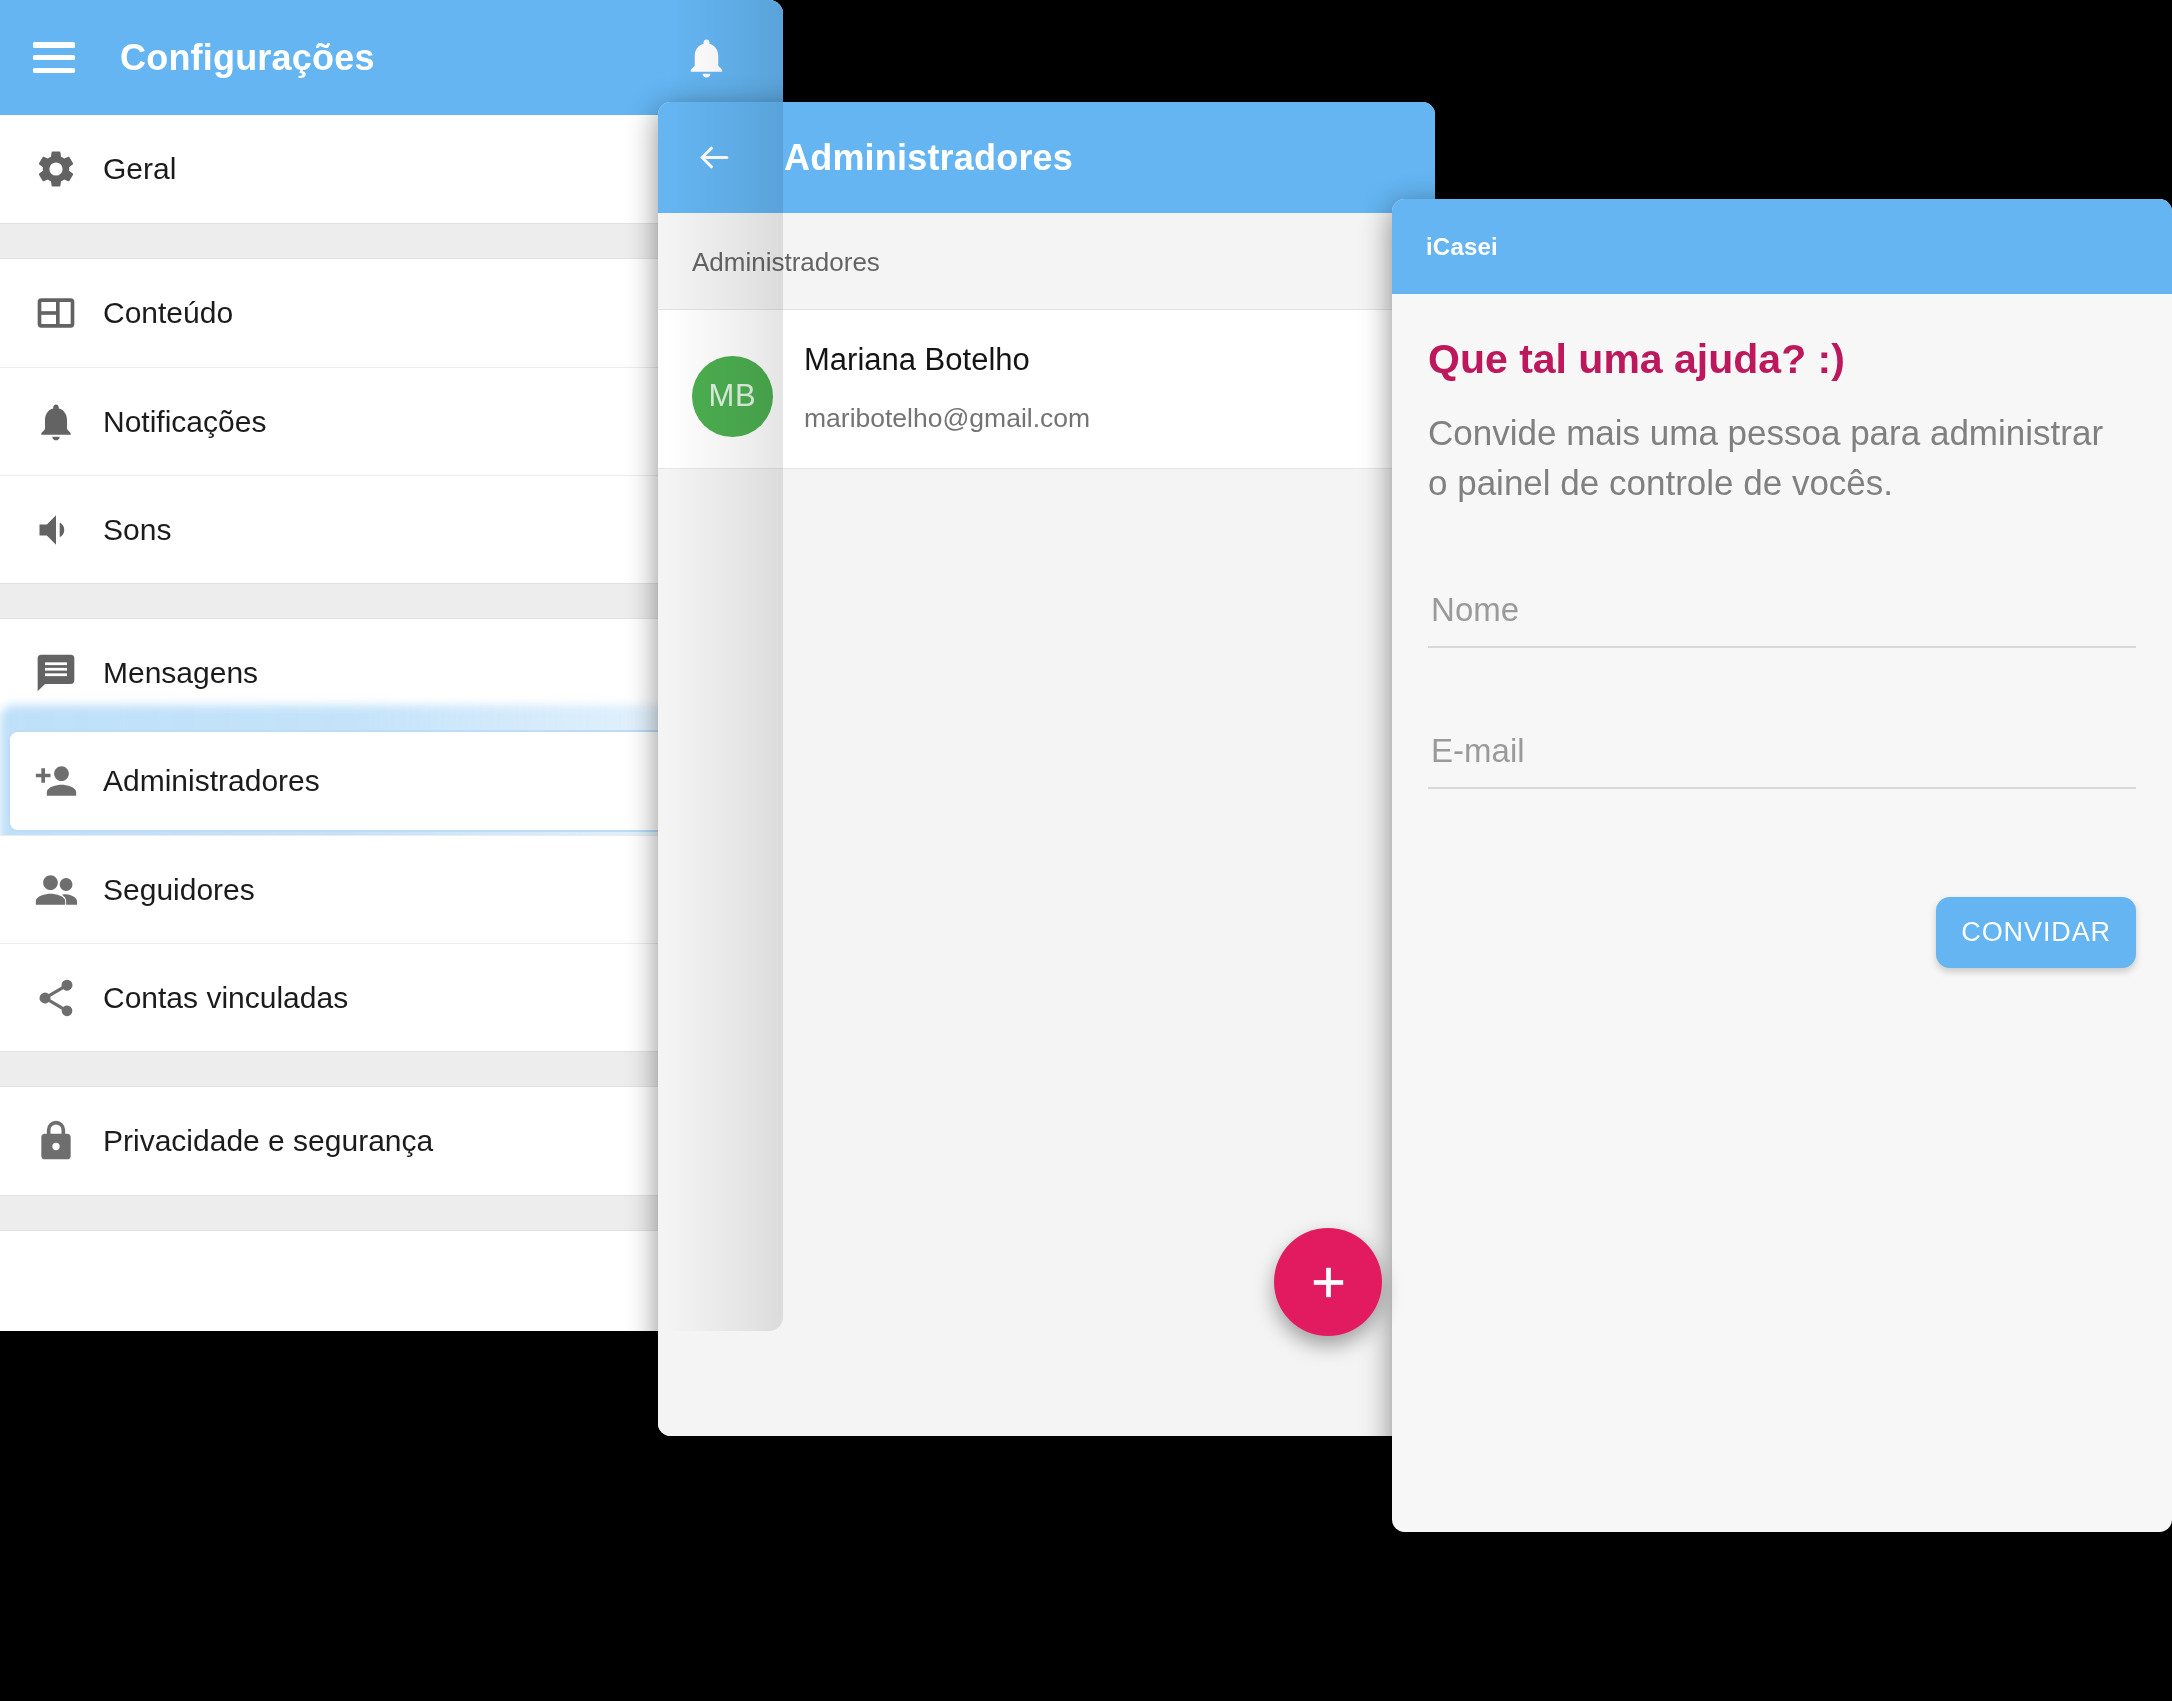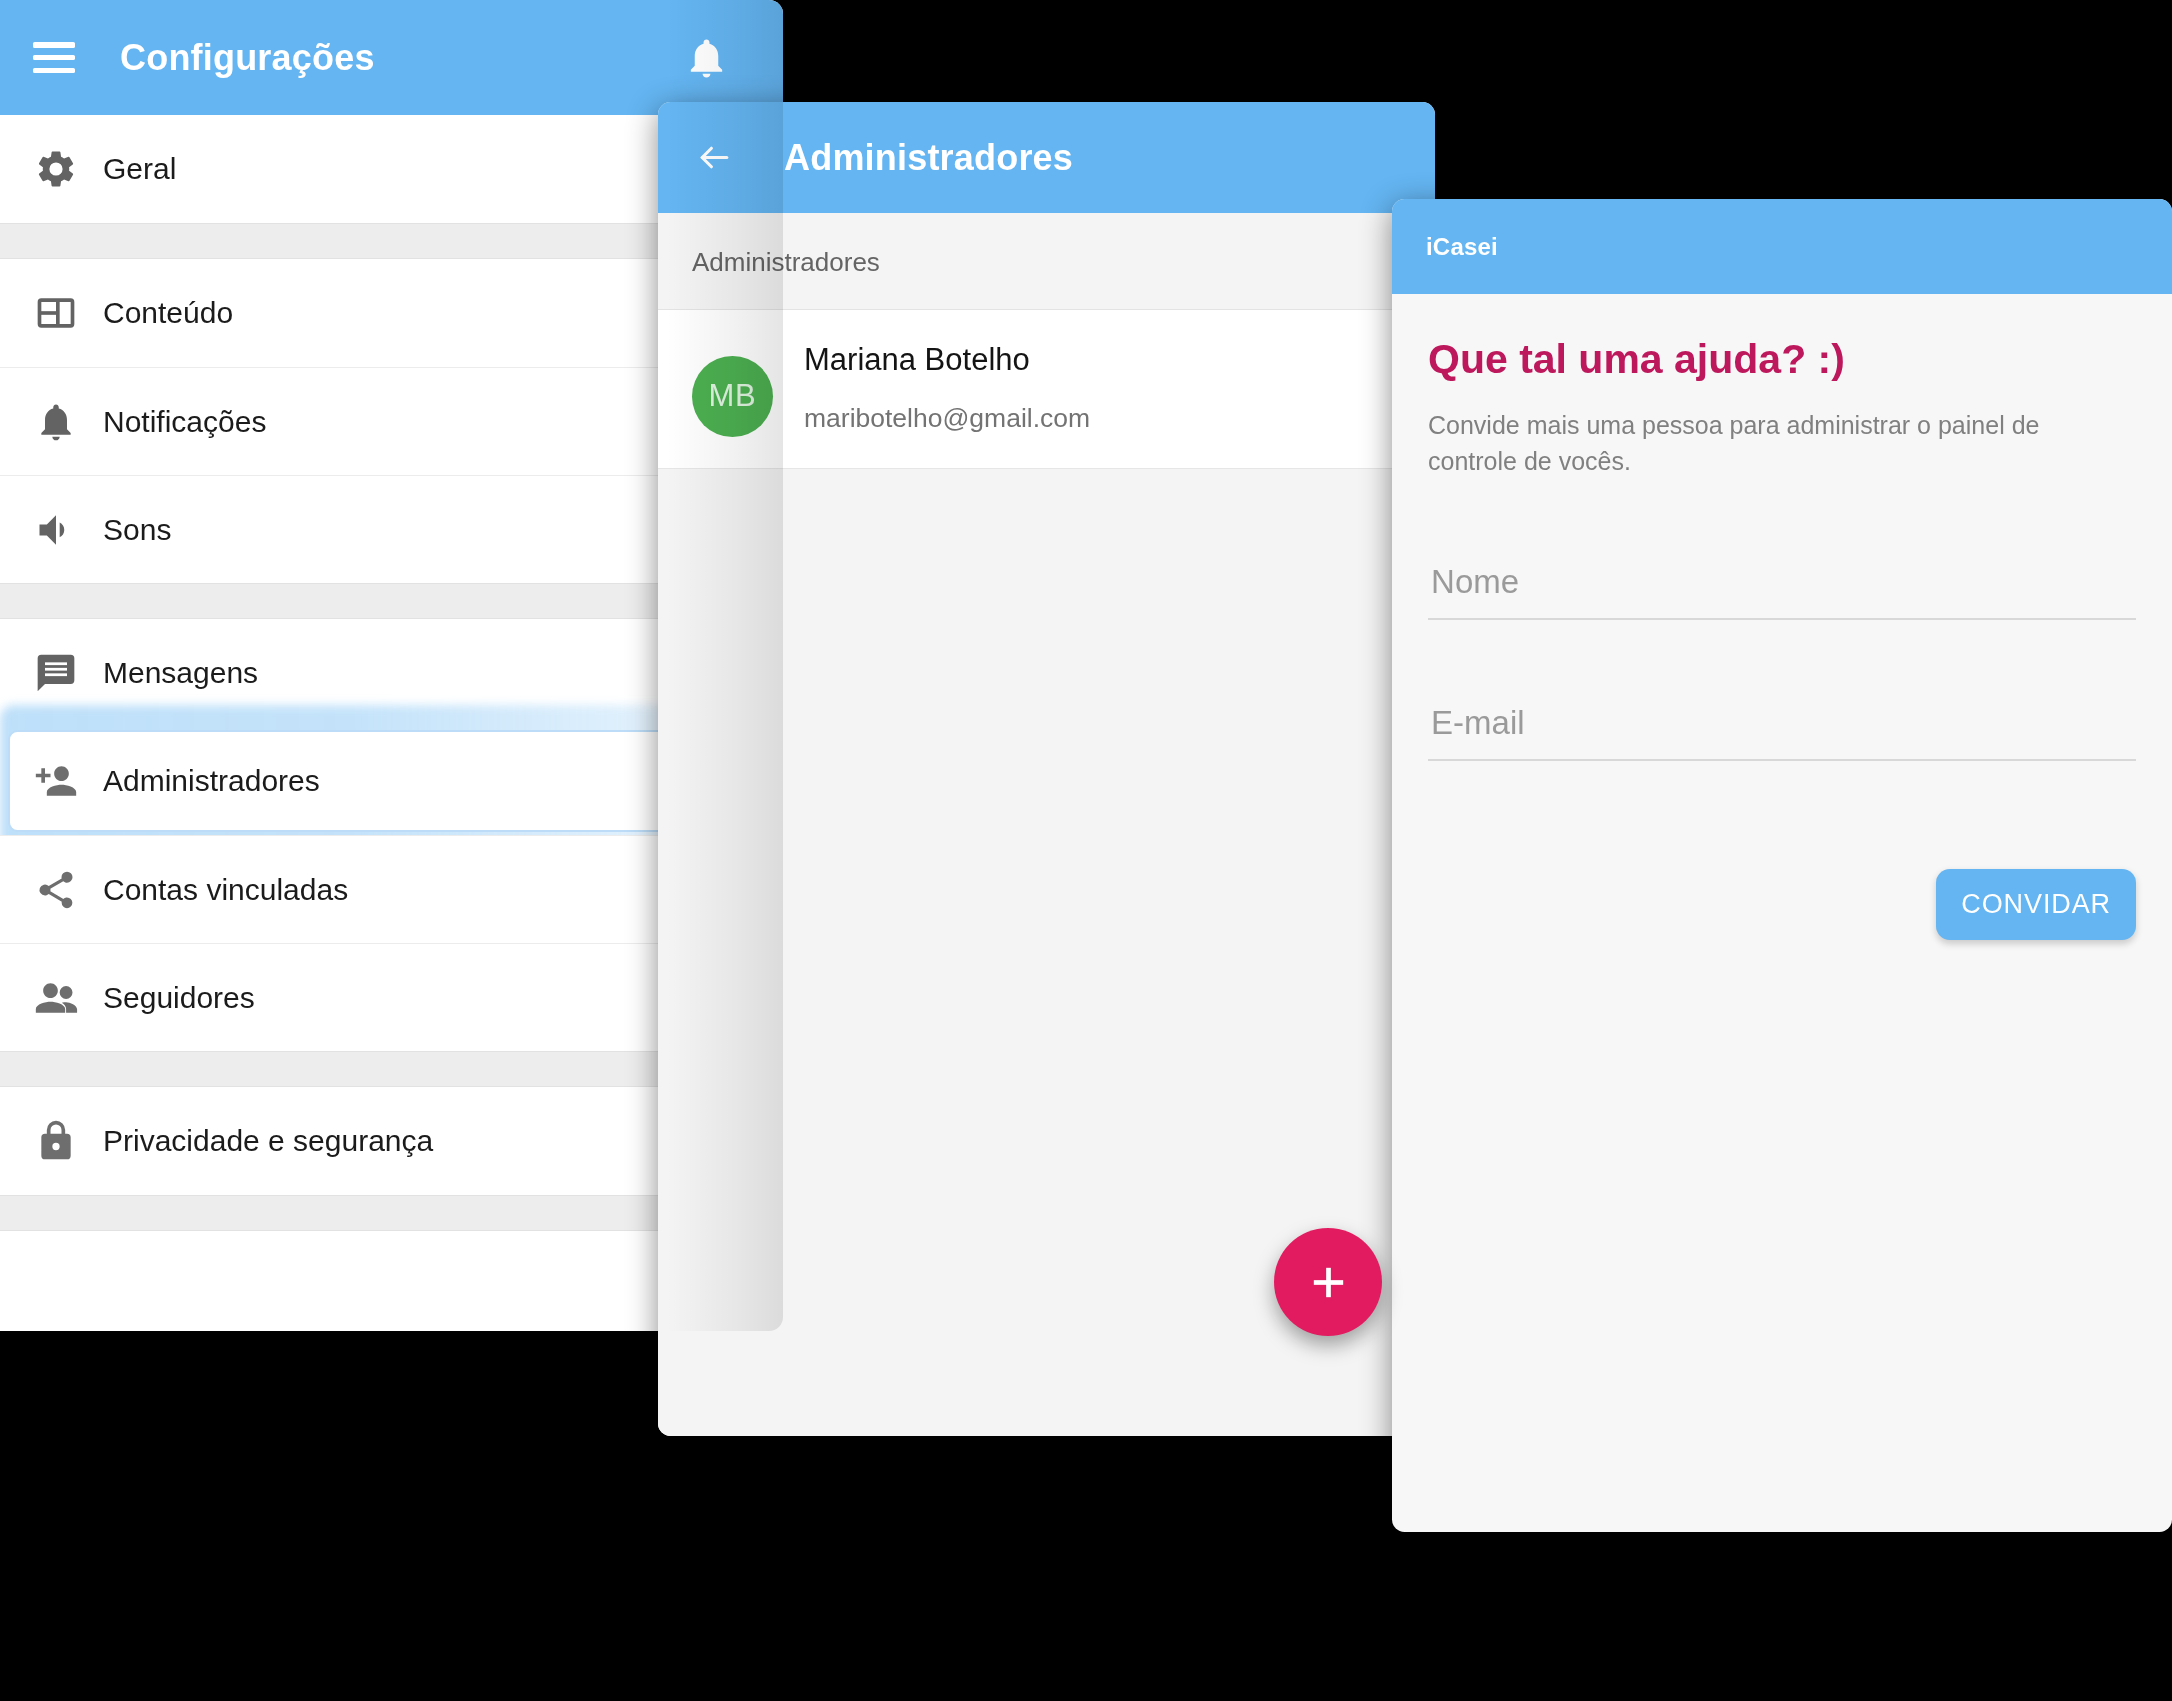--- a/index.html
+++ b/index.html
@@ -257,7 +257,7 @@
     margin: 0 0 25px 0;
   }
   .dialog-sub {
-    font-size: 25px;
+    font-size: 35px;
     color: #808080;
     line-height: 1.42;
     margin: 0;

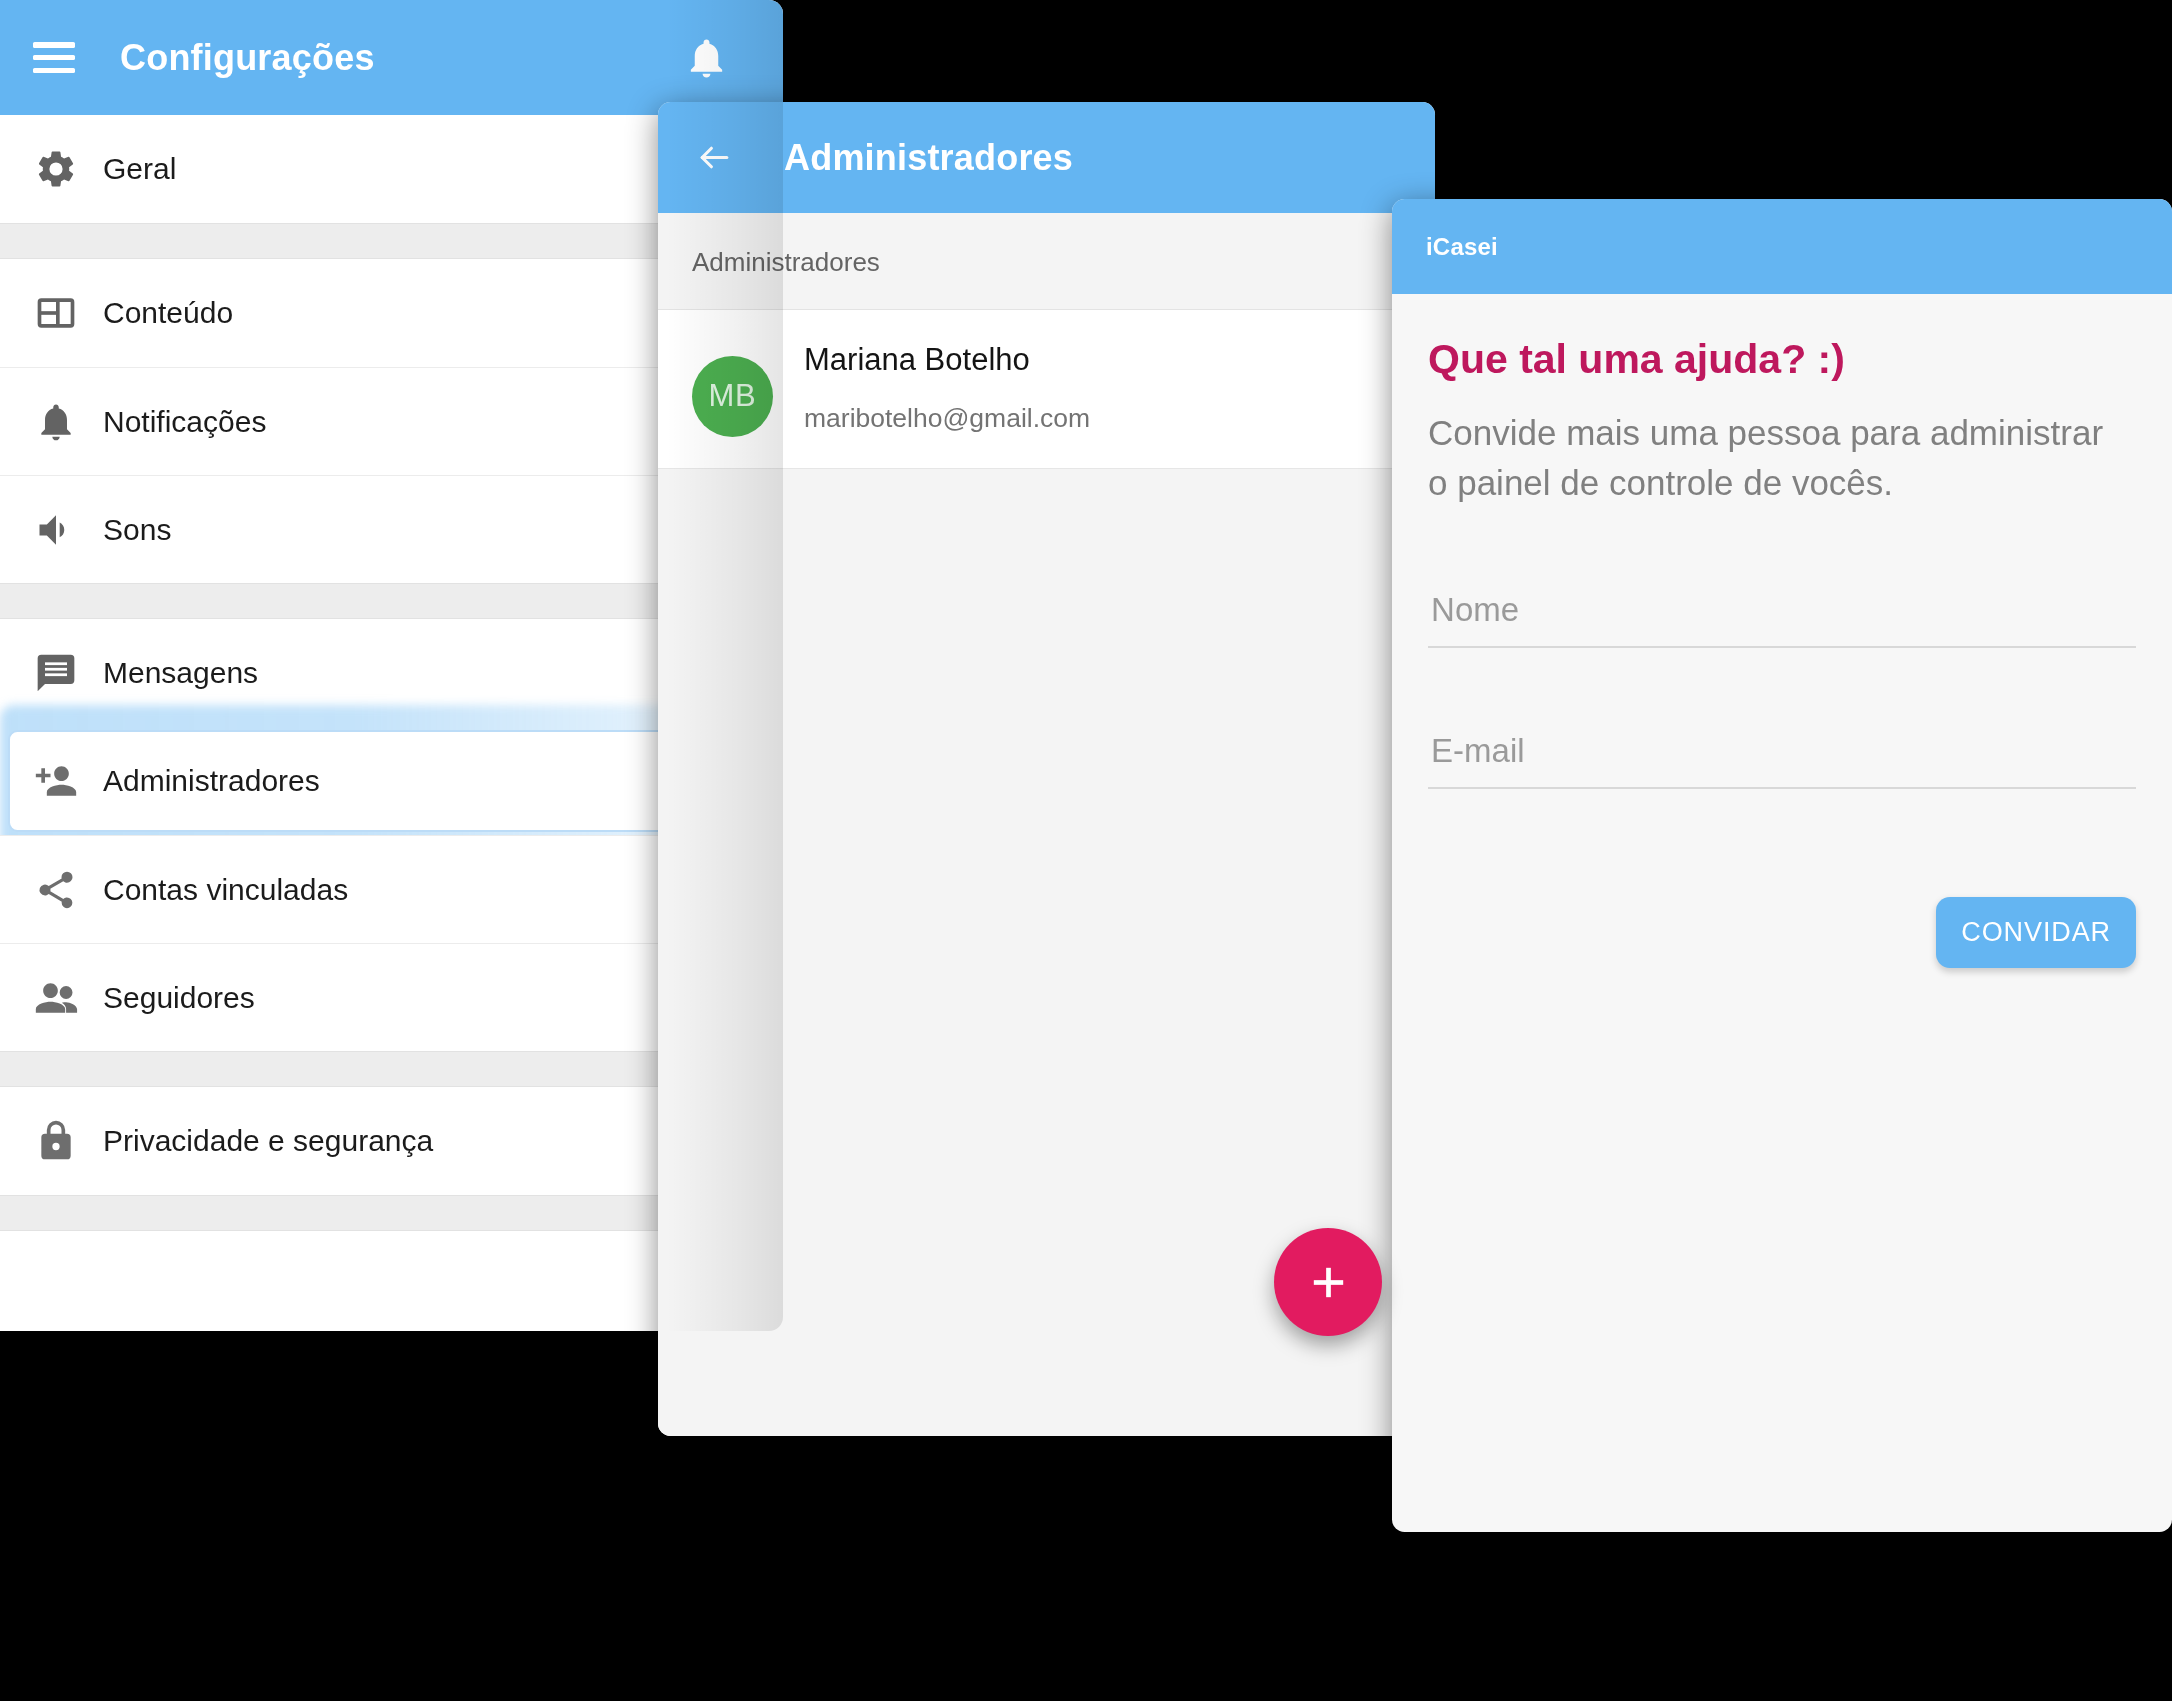--- a/index.html
+++ b/index.html
@@ -392,20 +392,20 @@
     <div class="menu-item">
       <div class="menu-icon">
         <svg viewBox="0 0 24 24" width="44" height="44" fill="#6e6e6e">
-          <path d="M18 16.08c-.76 0-1.44.3-1.96.77L8.91 12.7c.05-.23.09-.46.09-.7s-.04-.47-.09-.7l7.05-4.11c.54.5 1.25.81 2.04.81a3 3 0 1 0-3-3c0 .24.04.47.09.7L8.04 9.81A3 3 0 1 0 6 15c.79 0 1.5-.31 2.04-.81l7.12 4.16c-.05.21-.08.43-.08.65a2.92 2.92 0 1 0 2.92-2.92z"></path>
-        </svg>
-      </div>
-      <div class="menu-label">Contas vinculadas</div>
-    </div>
-
-    <div class="menu-item">
-      <div class="menu-icon">
-        <svg viewBox="0 0 24 24" width="44" height="44" fill="#6e6e6e">
           <path d="M9 12c2.21 0 4-1.79 4-4S11.21 4 9 4 5 5.79 5 8s1.79 4 4 4zm0 2c-2.67 0-8 1.34-8 4v2h16v-2c0-2.66-5.33-4-8-4z"></path>
           <path d="M17.5 12.5a3.5 3.5 0 1 0 0-7 3.5 3.5 0 0 0 0 7zm0 1.8c-.7 0-1.5.09-2.3.27 1.4.84 2.3 2 2.3 3.43V20h6v-1.8c0-2.2-3.9-3.9-6-3.9z"></path>
         </svg>
       </div>
       <div class="menu-label">Seguidores</div>
+    </div>
+
+    <div class="menu-item">
+      <div class="menu-icon">
+        <svg viewBox="0 0 24 24" width="44" height="44" fill="#6e6e6e">
+          <path d="M18 16.08c-.76 0-1.44.3-1.96.77L8.91 12.7c.05-.23.09-.46.09-.7s-.04-.47-.09-.7l7.05-4.11c.54.5 1.25.81 2.04.81a3 3 0 1 0-3-3c0 .24.04.47.09.7L8.04 9.81A3 3 0 1 0 6 15c.79 0 1.5-.31 2.04-.81l7.12 4.16c-.05.21-.08.43-.08.65a2.92 2.92 0 1 0 2.92-2.92z"></path>
+        </svg>
+      </div>
+      <div class="menu-label">Contas vinculadas</div>
     </div>
 
     <div class="menu-divider"></div>

